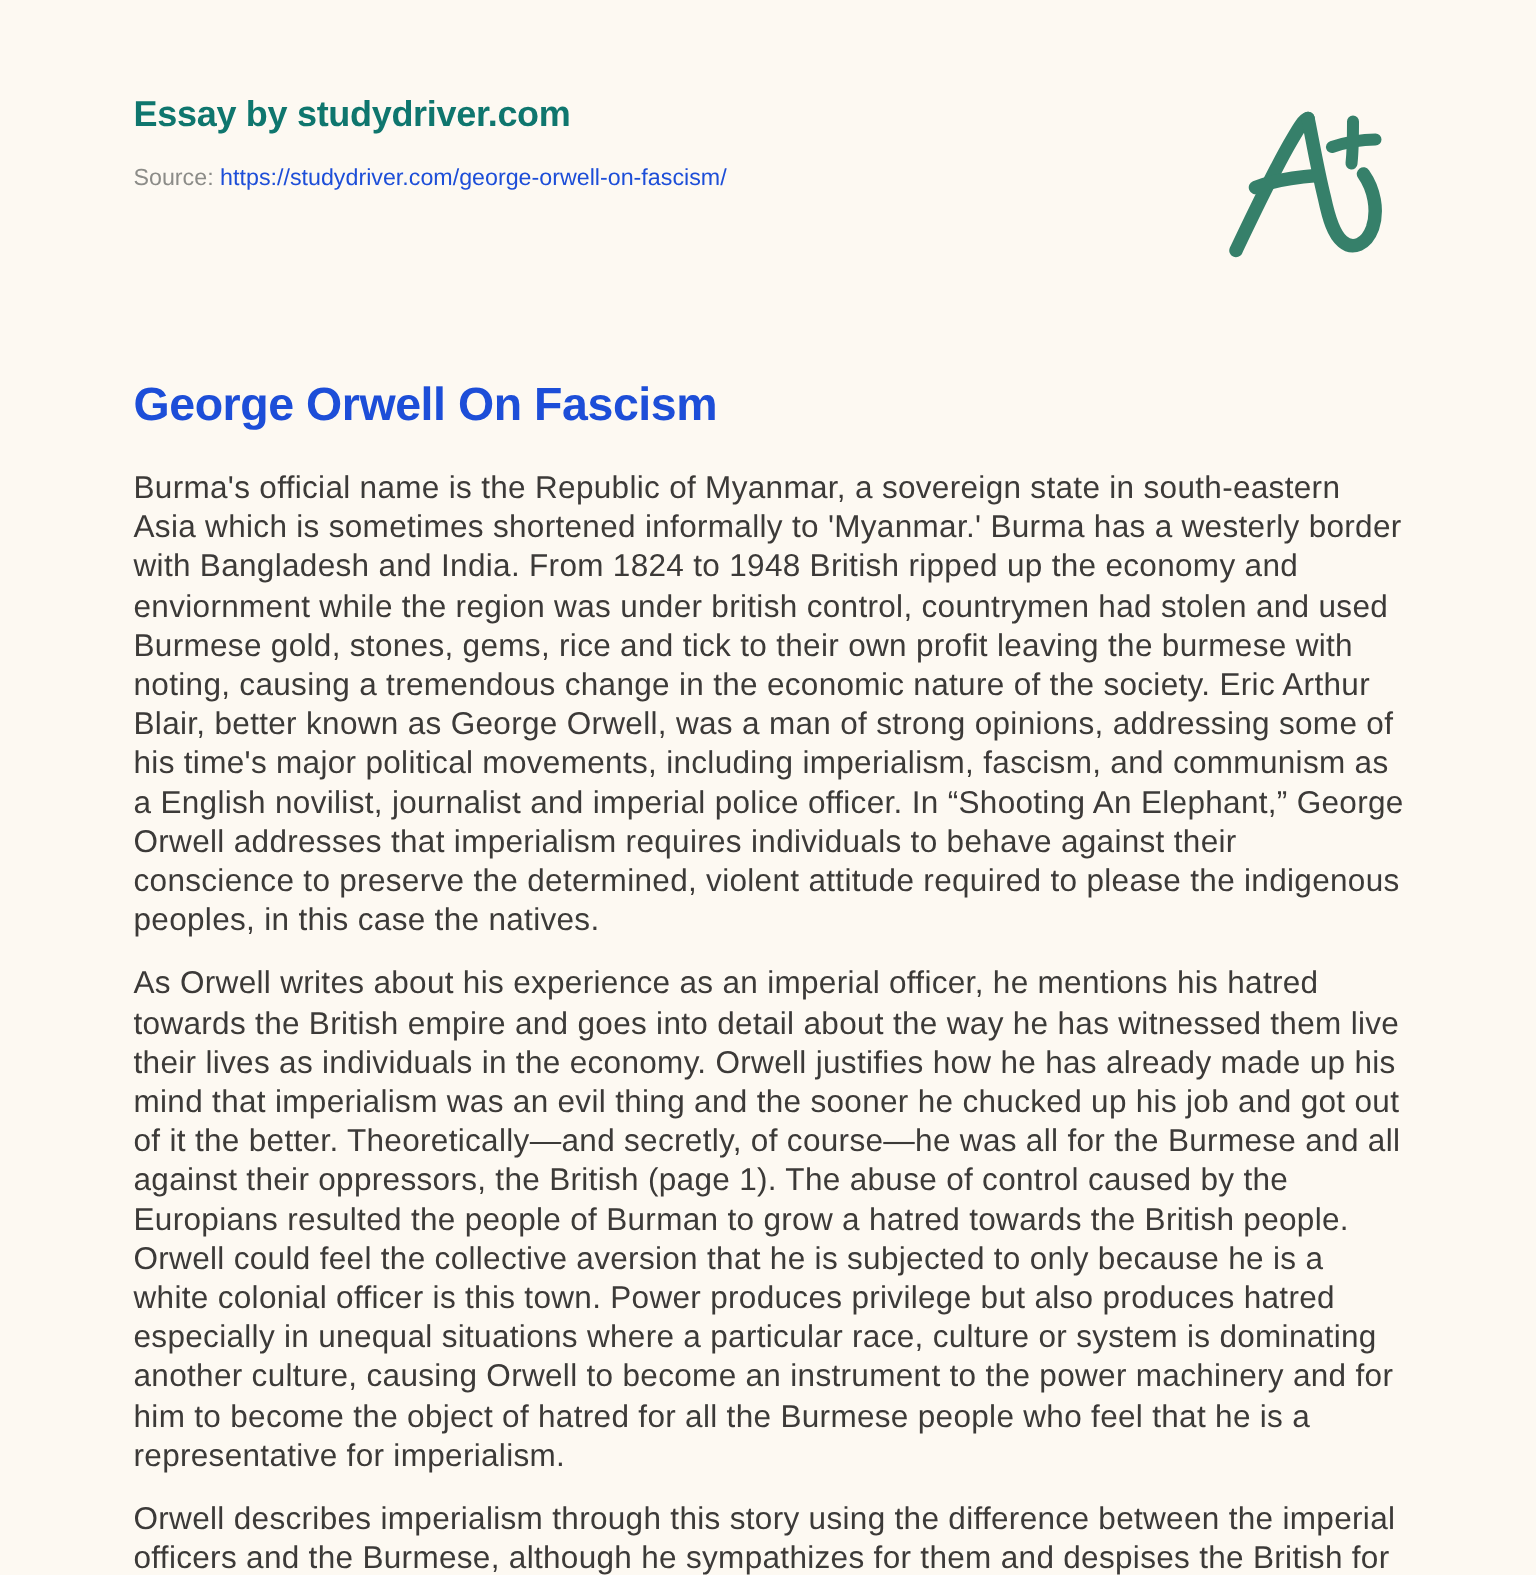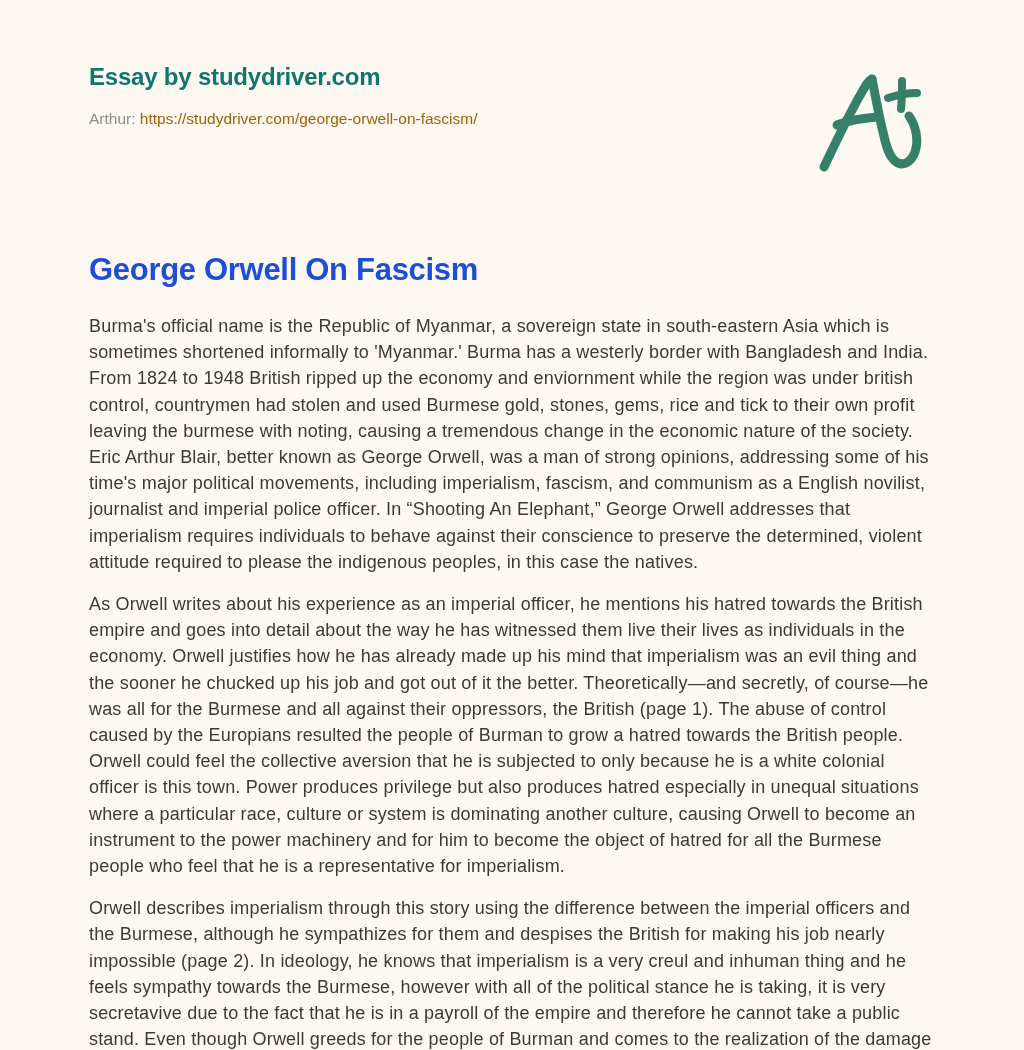--- a/index.html
+++ b/index.html
@@ -122,7 +122,7 @@
     <div class="attribution">
       <div class="essay-by">Essay by studydriver.com</div>
       <div class="source-line">
-        <span class="source-label">Arthur: </span><a class="source-url" href="#">https://studydriver.com/george-orwell-on-fascism/</a>
+        <span class="source-label">Source: </span><a class="source-url" href="#">https://studydriver.com/george-orwell-on-fascism/</a>
       </div>
     </div>
 

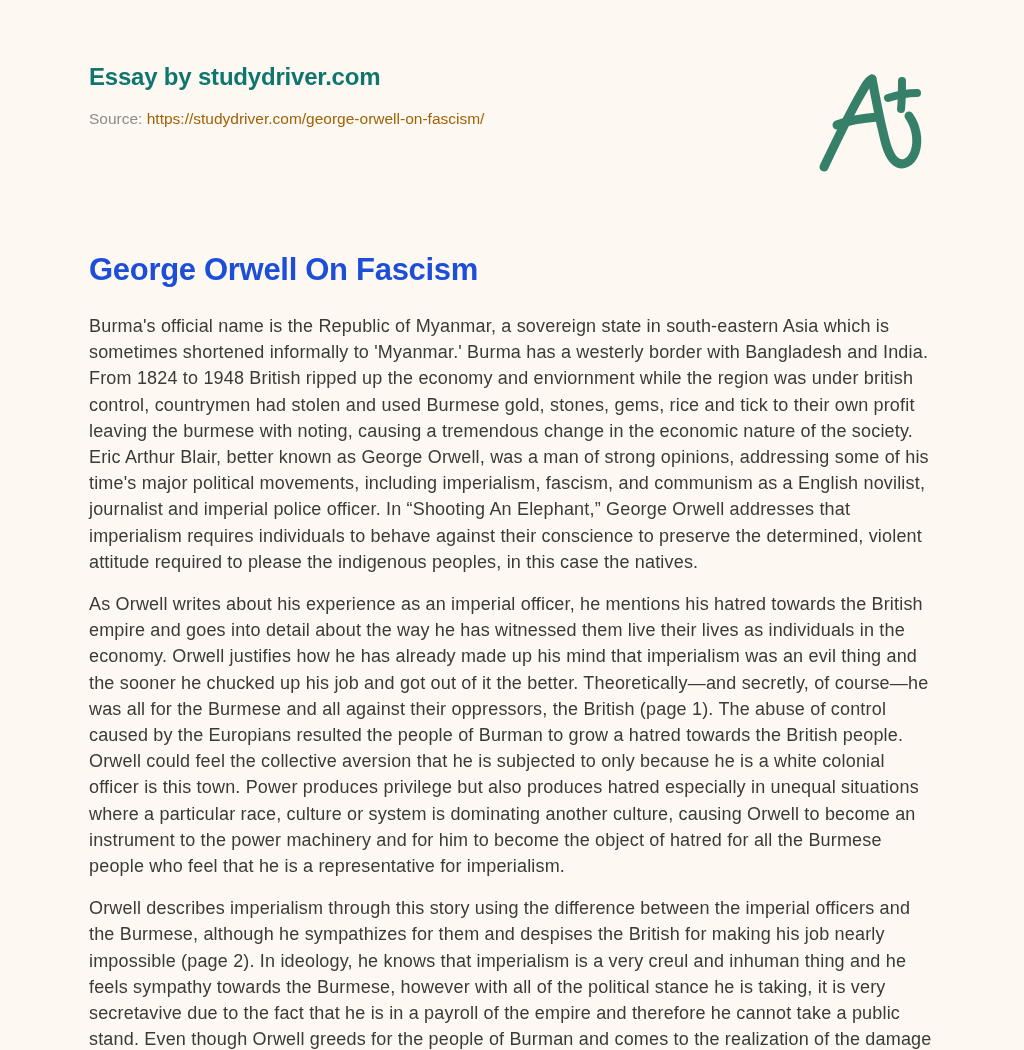--- a/index.html
+++ b/index.html
@@ -61,7 +61,7 @@
   }
 
   .source-url {
-    color: #a16207;
+    color: #1d4ed8;
     text-decoration: none;
   }
 

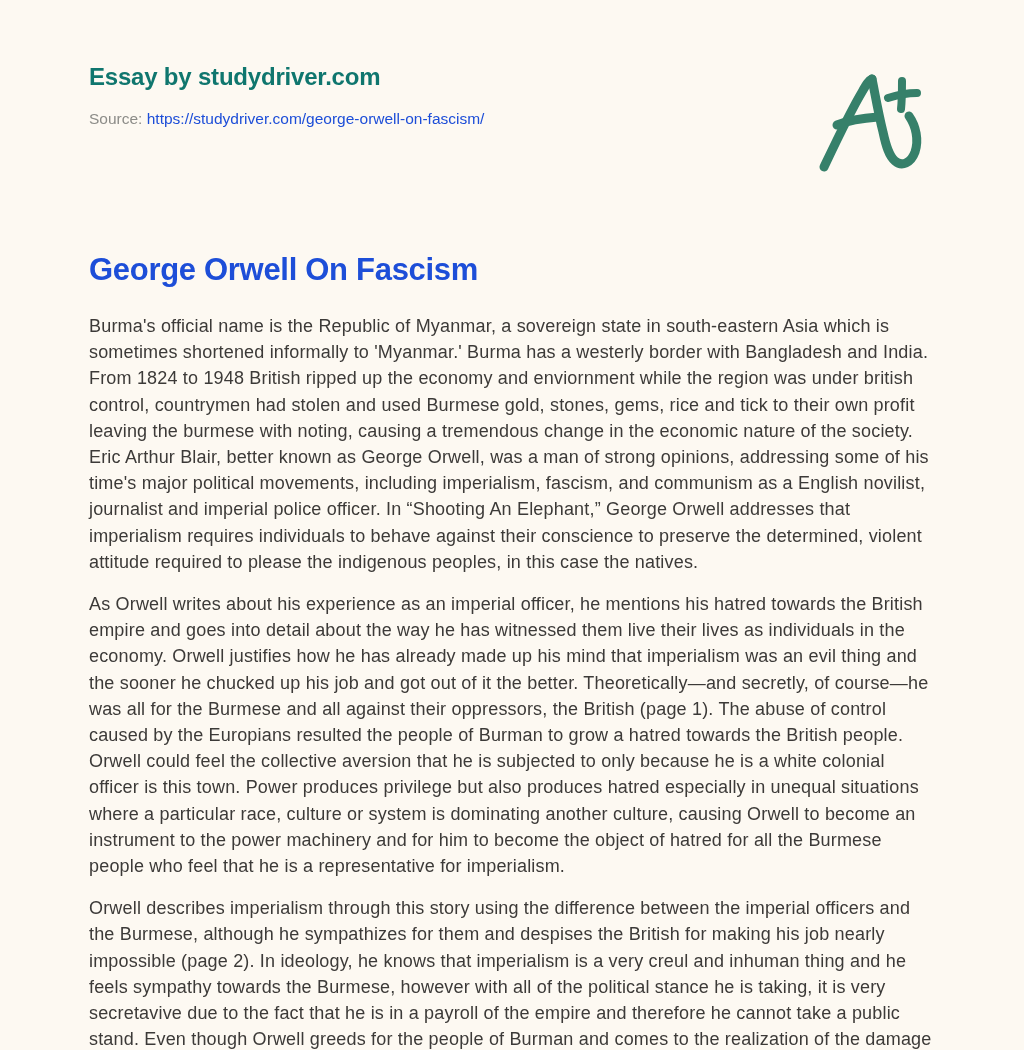--- a/index.html
+++ b/index.html
@@ -101,7 +101,7 @@
 
   .body-copy p {
     margin: 0 0 16px 0;
-    font-size: 18px;
+    font-size: 21px;
     line-height: 26.2px;
     color: #3c3a38;
     text-align: left;

